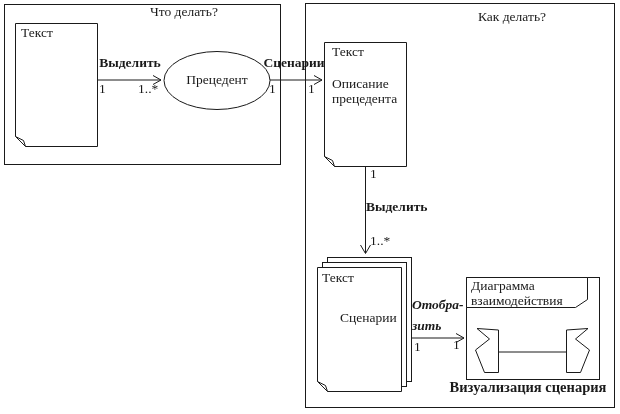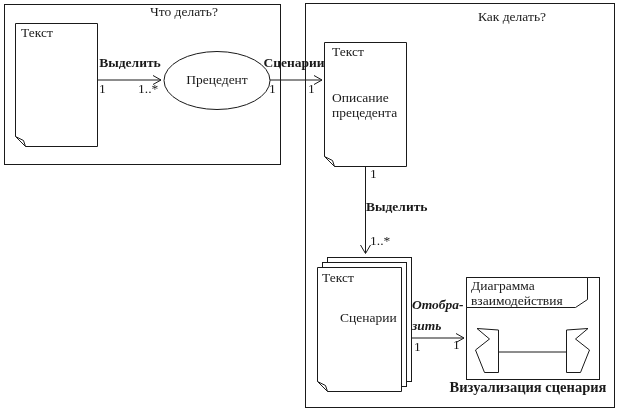--- a/index.html
+++ b/index.html
@@ -83,7 +83,7 @@
   <div class="lbl" style="left:308px;top:82px;">1</div>
 
   <div class="lbl" style="left:332px;top:45px;">Текст</div>
-  <div class="lbl" style="left:332px;top:91px;">Описание
+  <div class="lbl" style="left:332px;top:77px;">Описание
 прецедента</div>
 
   <div class="lbl" style="left:370px;top:167px;">1</div>

